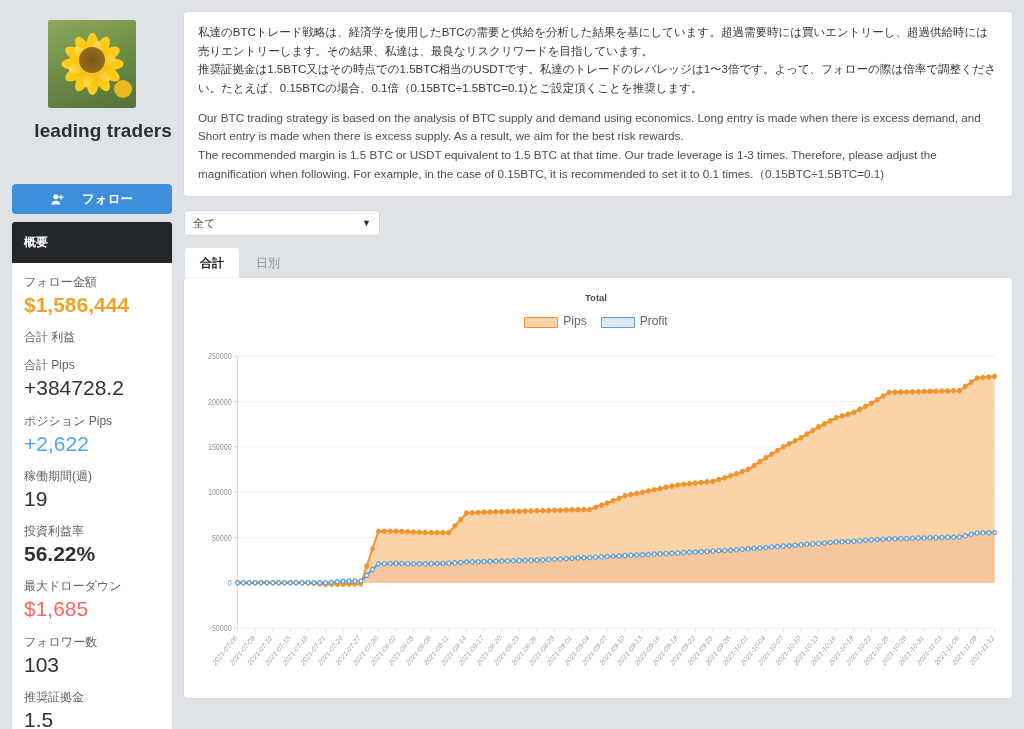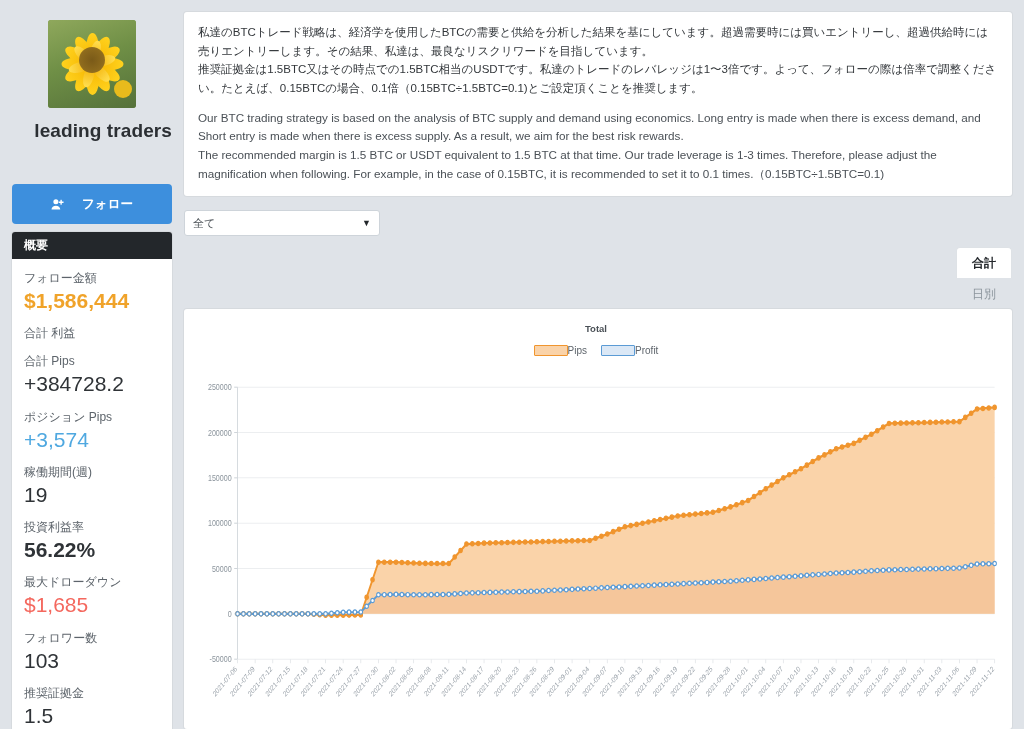--- a/index.html
+++ b/index.html
@@ -37,7 +37,7 @@
     color:#2b2f33; margin-top:12px; letter-spacing:.1px; }
 
   .follow-btn {
-    margin-top:42px; width:100%; height:40px; background:#3d8fdd; border:none;
+    margin-top:42px; width:100%; height:30px; background:#3d8fdd; border:none;
     border-radius:4px; color:#fff; font-size:12.5px; font-weight:bold;
     display:flex; align-items:center; justify-content:center; gap:18px;
     cursor:pointer; font-family:"Liberation Sans", sans-serif;

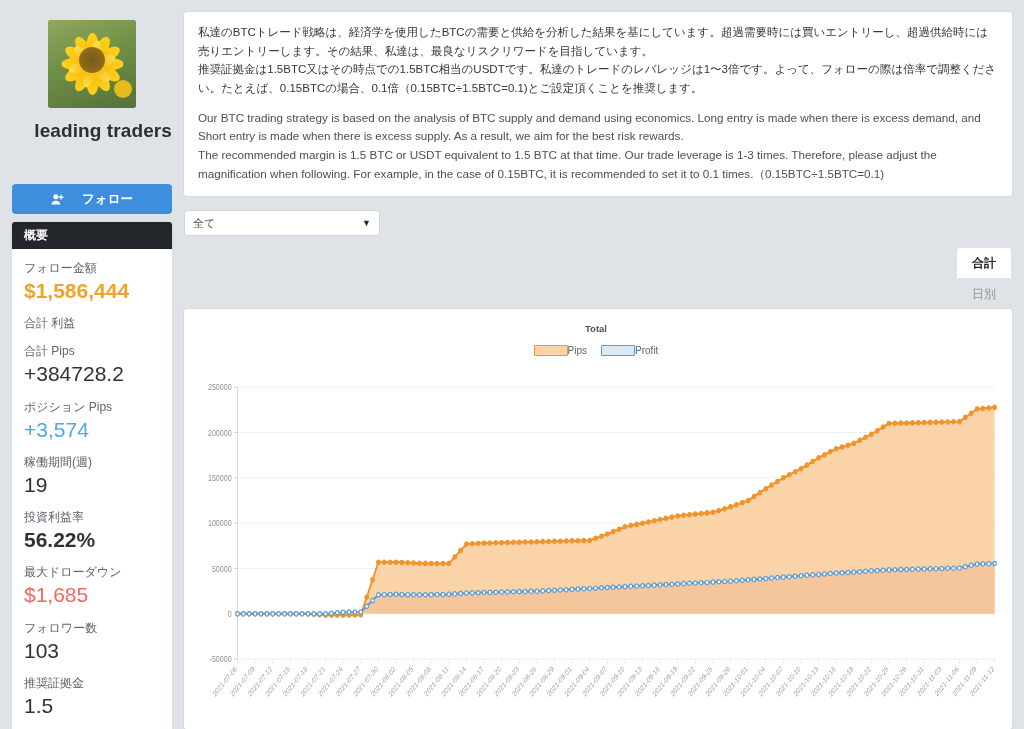--- a/index.html
+++ b/index.html
@@ -47,7 +47,7 @@
   .panel { margin-top:8px; background:#fff; border-radius:3px; overflow:hidden;
            box-shadow:0 0 0 1px rgba(0,0,0,.04); }
   .panel-head { background:#23272b; color:#fff; font-size:12px; font-weight:bold;
-                padding:5px 12px; }
+                padding:12px 12px; }
   .panel-body { padding:10px 12px 16px 12px; }
   .stat { margin-bottom:10px; }
   .stat-label { font-size:12px; color:#5d646b; margin-bottom:1px; line-height:1.5; }

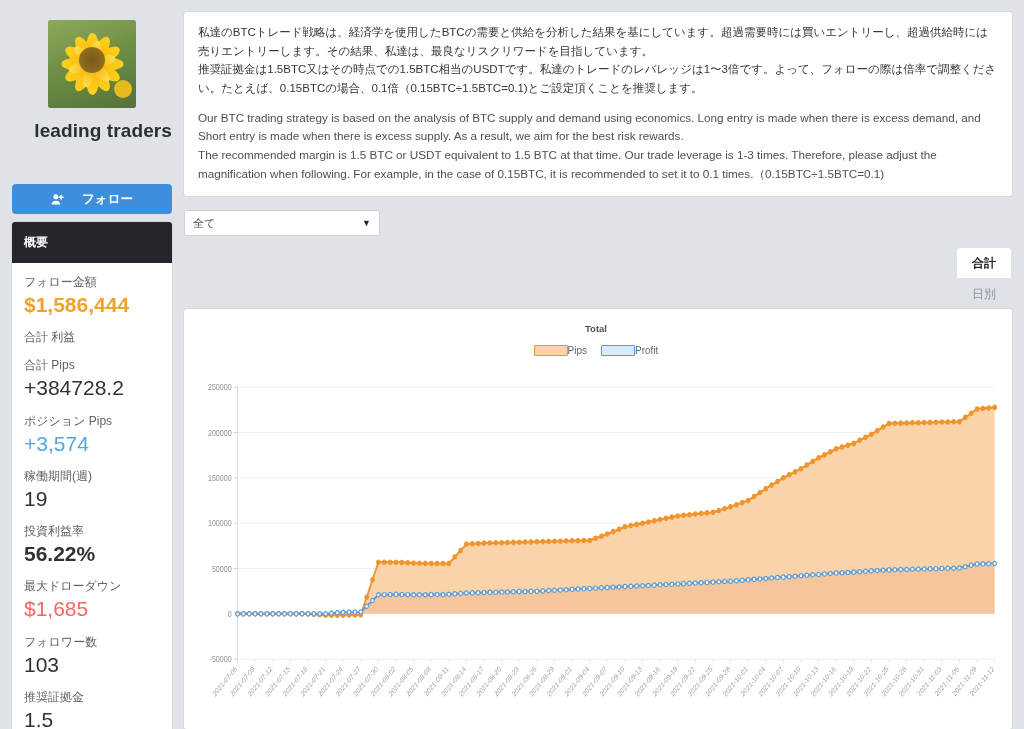--- a/index.html
+++ b/index.html
@@ -75,7 +75,7 @@
                 cursor:pointer; }
   .select-box .chev { margin-left:auto; font-size:9px; color:#23272b; }
 
-  .tabs { margin-top:11px; display:flex; align-items:flex-end; gap:0;flex-direction:column; }
+  .tabs { margin-top:11px; display:flex; align-items:flex-end; gap:0; }
   .tab { font-size:12px; padding:7px 15px 6px 15px; cursor:pointer;
          border:1px solid transparent; border-bottom:none; }
   .tab.active { background:#fff; color:#23272b; font-weight:bold;

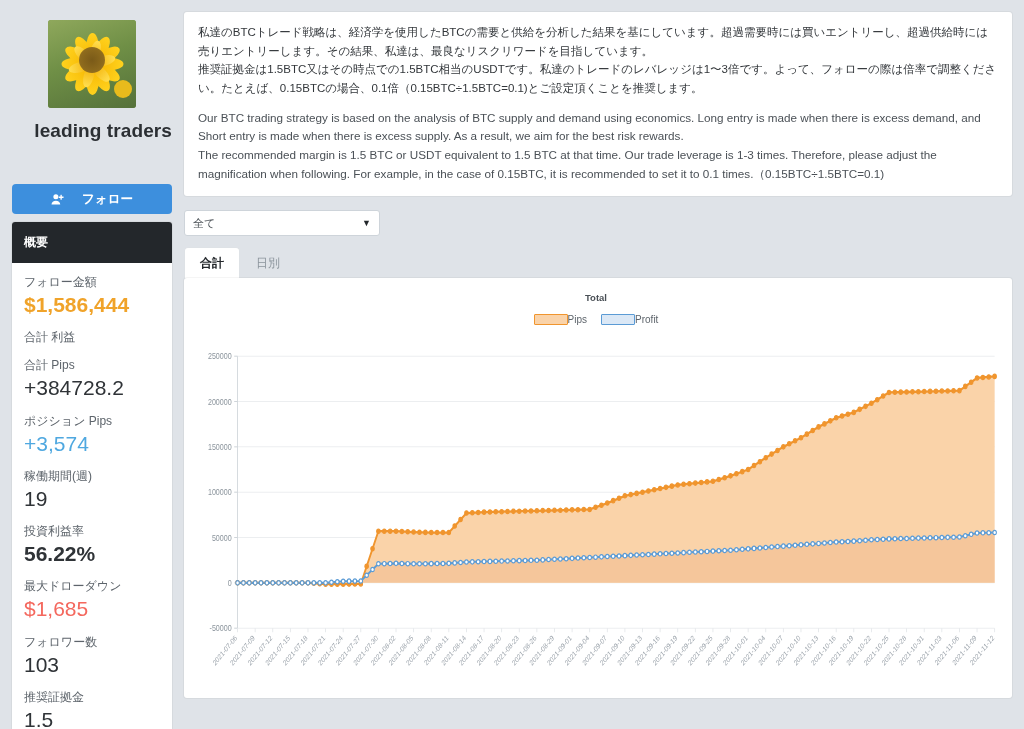--- a/index.html
+++ b/index.html
@@ -88,8 +88,8 @@
   .chart-title { text-align:center; font-size:9.5px; font-weight:bold;
                  color:#4a5056; margin-top:4px; }
   .legend { display:flex; justify-content:center; gap:14px; margin-top:11px; }
-  .legend-item { display:flex; align-items:flex-end; 
-                 font-size:10px; color:#5d646b; }
+  .legend-item { display:flex; align-items:flex-end; gap:5px;
+                 font-size:12px; color:#5d646b; }
   .legend-swatch { width:34px; height:11px; border-radius:1px; }
 
   .plot-wrap { position:absolute; left:10px; right:14px; top:72px; bottom:8px; }

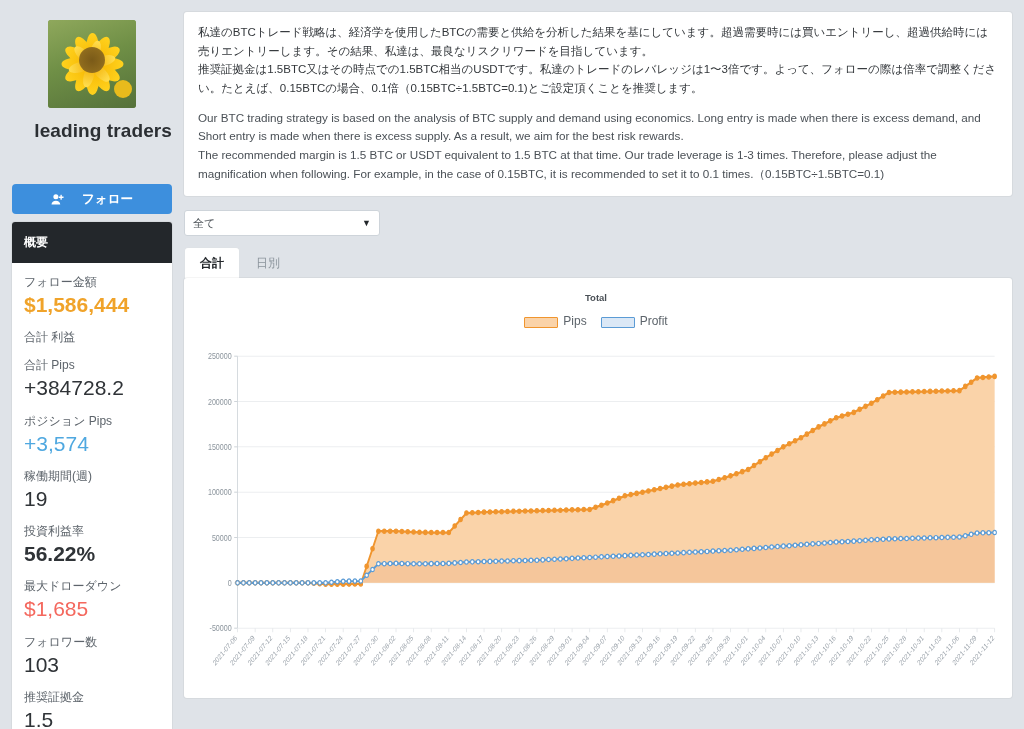--- a/index.html
+++ b/index.html
@@ -160,7 +160,7 @@
           </div>
           <div class="stat">
             <div class="stat-label">ポジション Pips</div>
-            <div class="stat-value" style="color: rgb(79, 168, 224);">+3,574</div>
+            <div class="stat-value" style="color: rgb(79, 168, 224);">+2,622</div>
           </div>
           <div class="stat">
             <div class="stat-label">稼働期間(週)</div>

